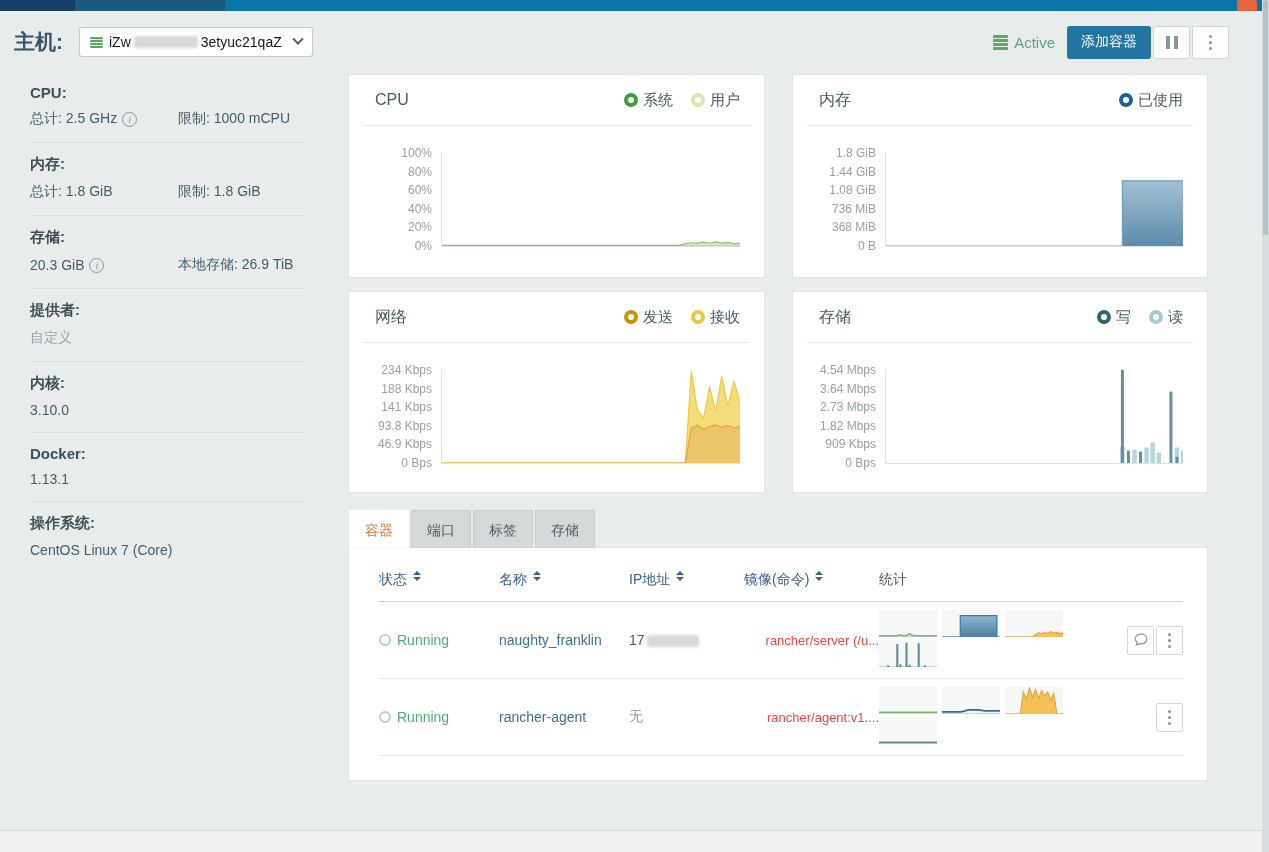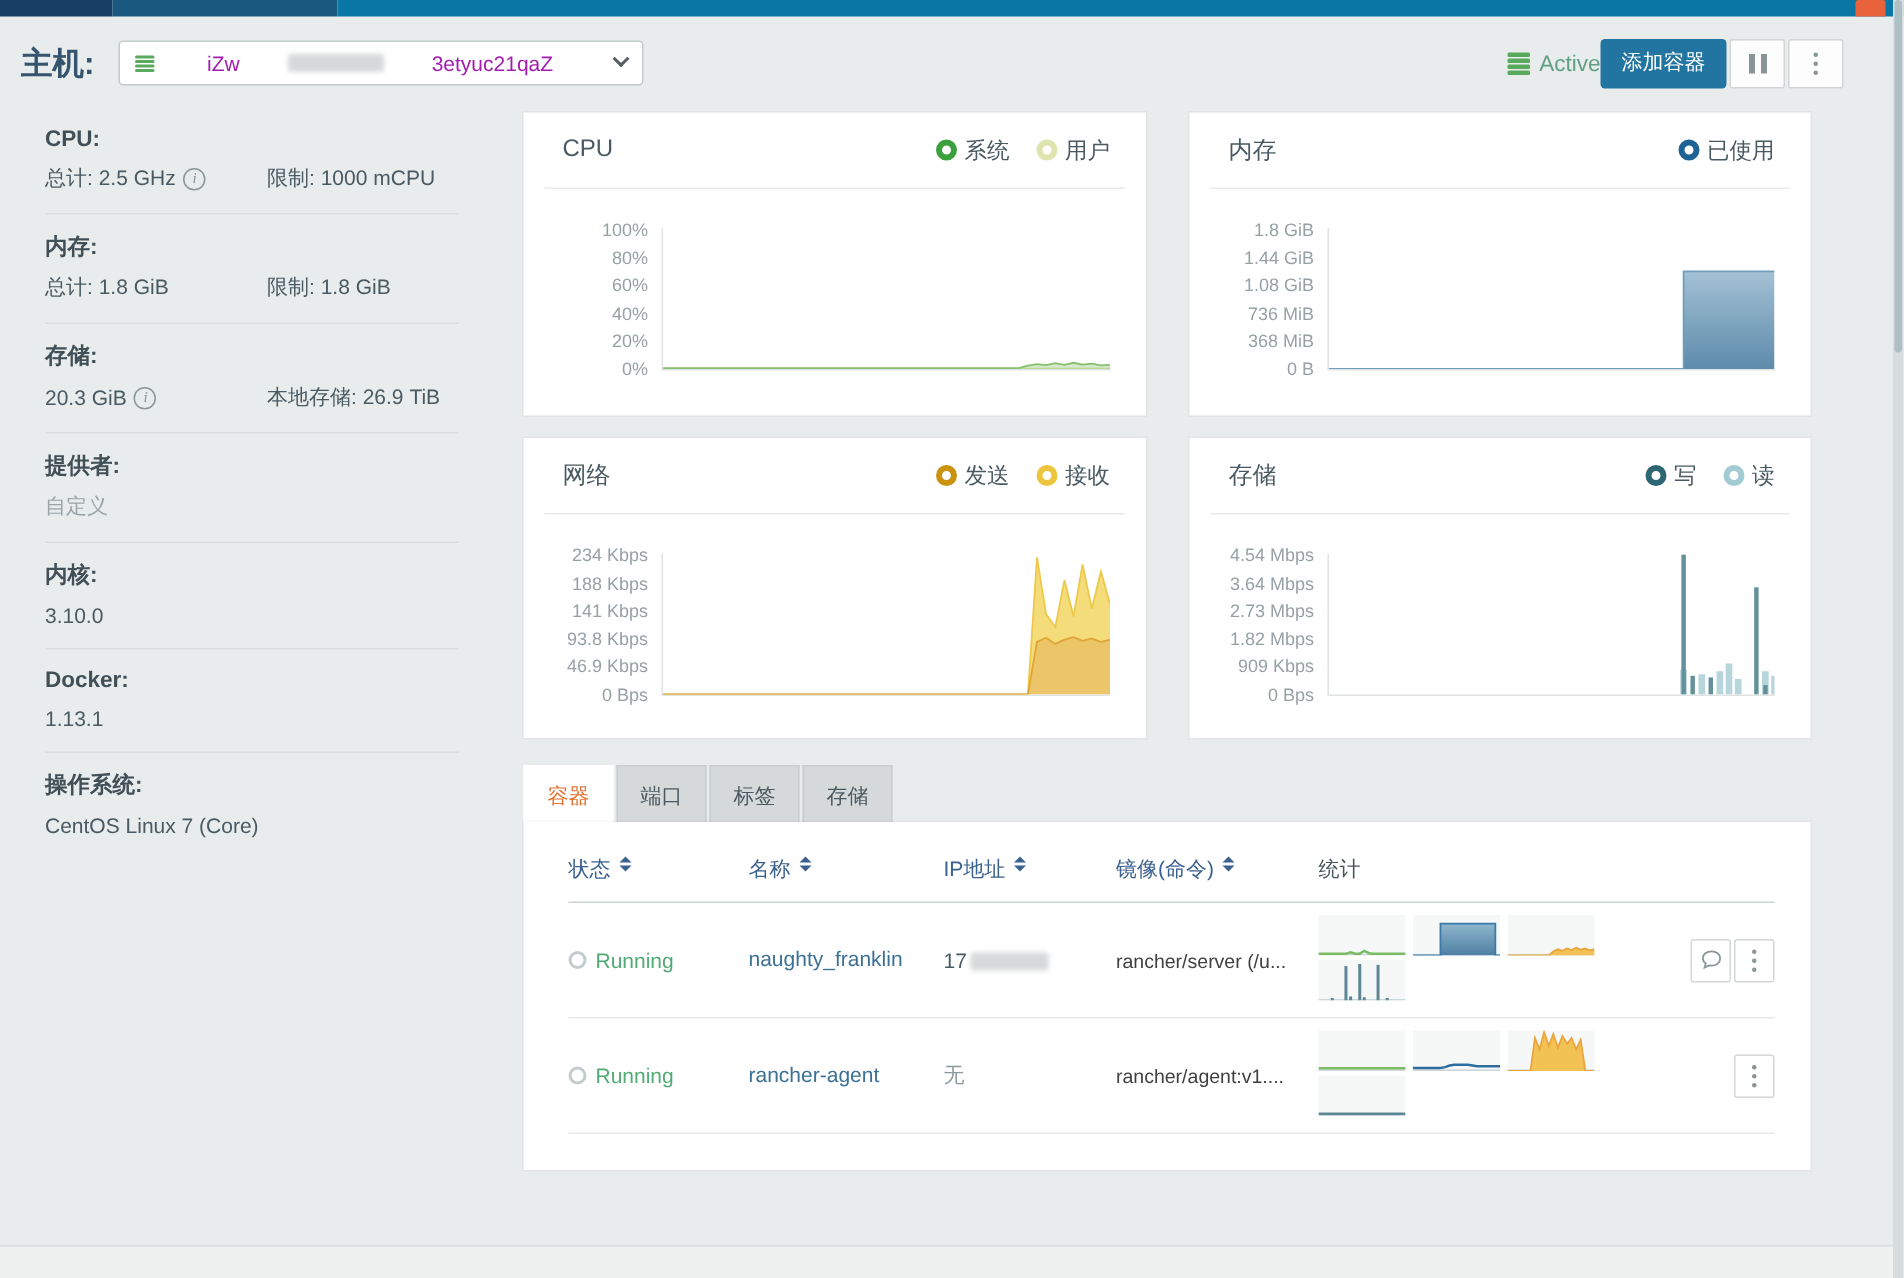--- a/index.html
+++ b/index.html
@@ -21,7 +21,7 @@
   
   .header { position:absolute; top:24px; left:14px; right:40px; height:36px; display:flex; align-items:center; }
   .page-title { font-size:21px; font-weight:bold; color:#35546e; }
-  .host-select { margin-left:16px; display:inline-flex; align-items:center; height:30px; padding:0 10px; background:#fff; border:1px solid #c4cacb; border-radius:3px; font-size:14px; color:#a21caf; cursor:pointer;gap:29px; }
+  .host-select { margin-left:16px; display:inline-flex; align-items:center; height:30px; padding:0 10px; background:#fff; border:1px solid #c4cacb; border-radius:3px; font-size:14px; color:#0f172a; cursor:pointer; }
   .stack-icon { display:inline-flex; flex-direction:column; gap:1px; width:13px; margin-right:6px; }
   .stack-icon i { height:2px; background:#5aaa5e; border-radius:1px; }
   .redacted { display:inline-block; background:#d6d8d9; border-radius:2px; filter:blur(1.6px); vertical-align:middle; }

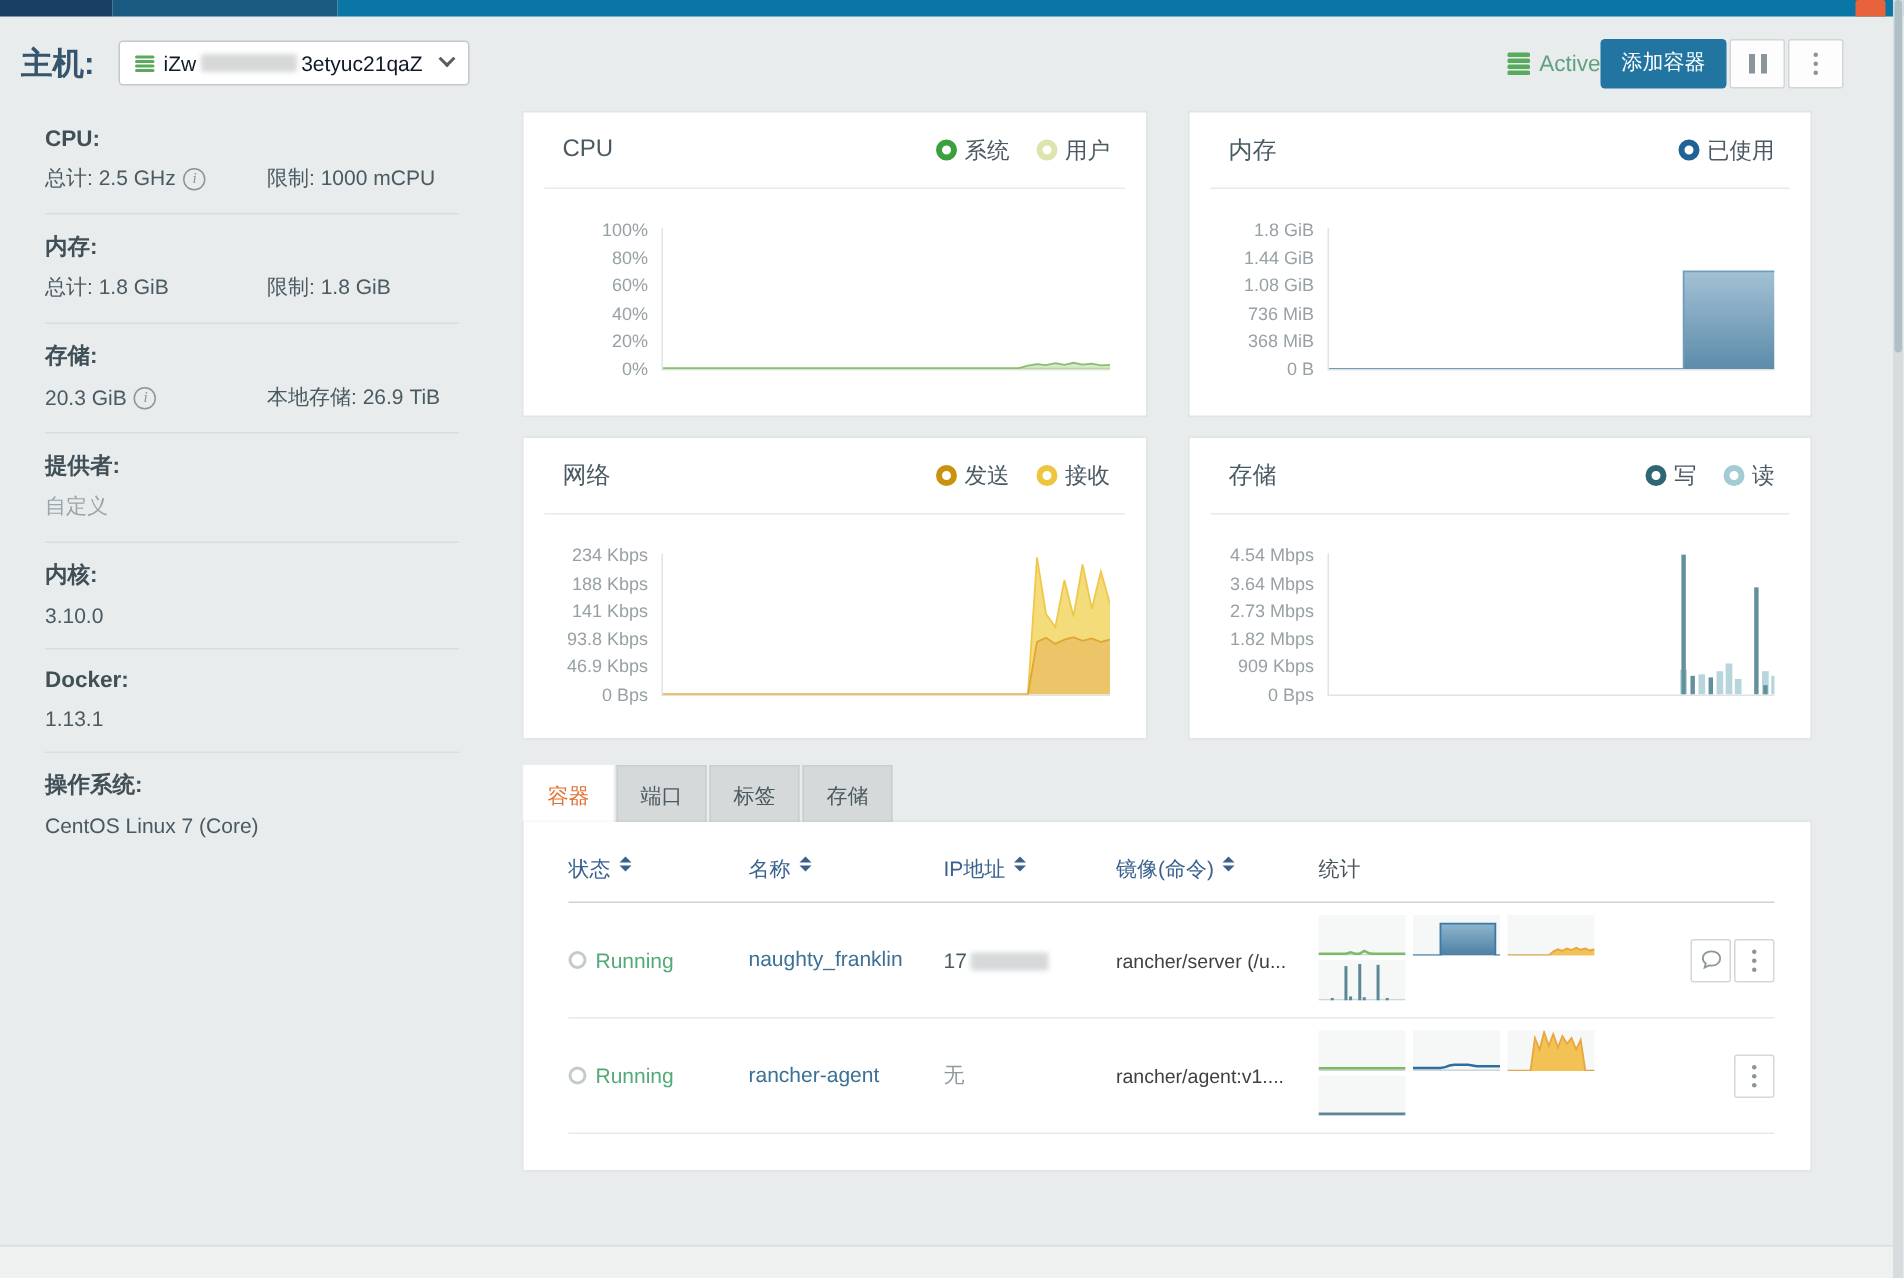--- a/index.html
+++ b/index.html
@@ -29,7 +29,7 @@
   .chev { width:8px; height:8px; border-right:2px solid #555e63; border-bottom:2px solid #555e63; transform:rotate(45deg) translate(-2px,-2px); margin-left:12px; }
 
   .header-right { margin-left:auto; display:flex; align-items:center; }
-  .active-badge { display:inline-flex; align-items:center; margin-right:0; font-size:15px; color:#61a084; }
+  .active-badge { display:inline-flex; align-items:center; margin-right:12px; font-size:15px; color:#61a084; }
   .active-badge .stack-icon { width:15px; }
   .active-badge .stack-icon i { height:3px; }
   .btn-add { height:33px; padding:0 14px; background:#2175a0; color:#fff; font-size:14px; border:none; border-radius:3px; display:inline-flex; align-items:center; cursor:pointer; }

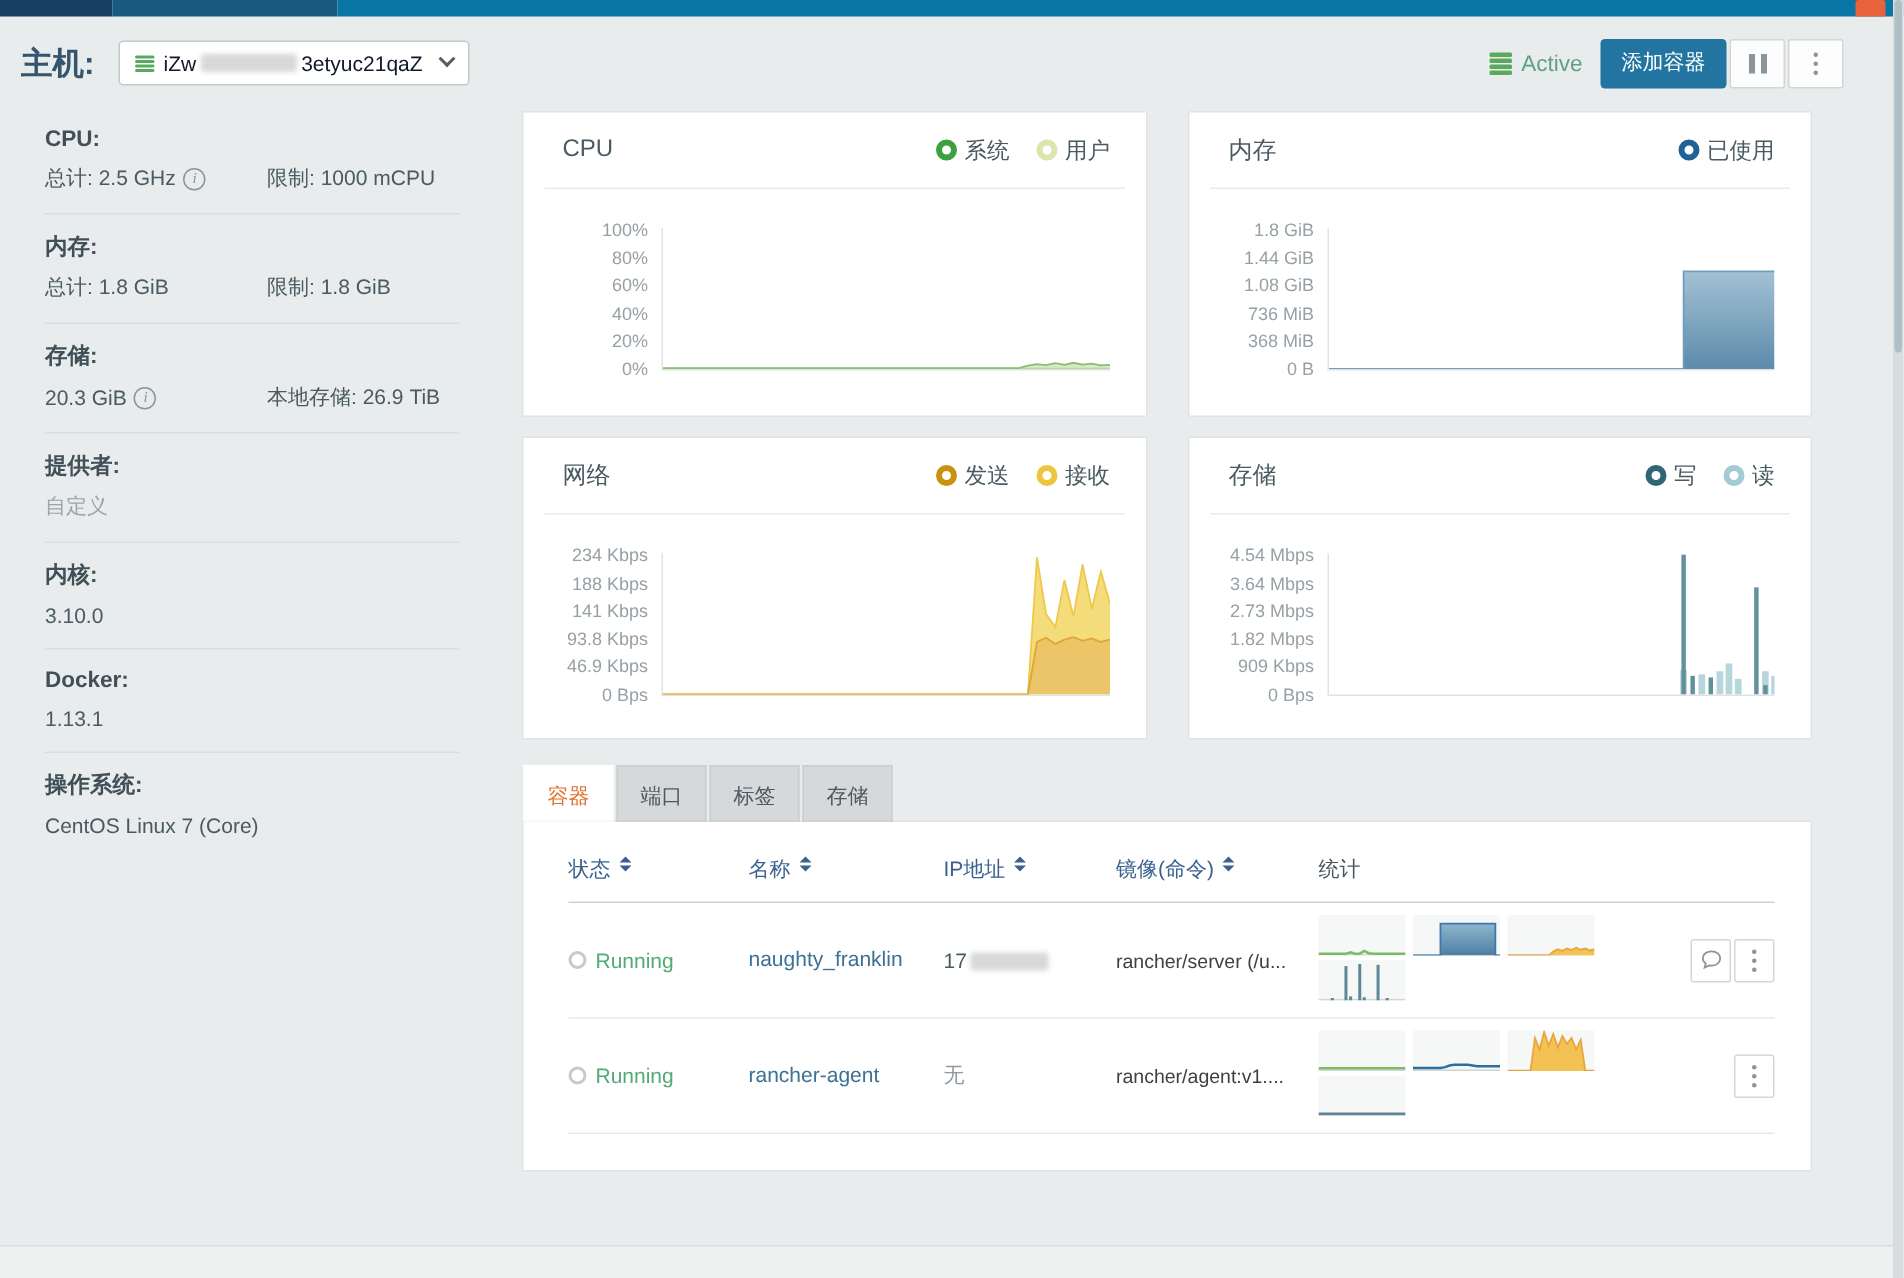--- a/index.html
+++ b/index.html
@@ -93,7 +93,7 @@
   .ip-cell { font-size:14px; color:#4a5a62; }
   .ip-cell .redacted { width:52px; height:12px; margin-left:2px; }
   .ip-none { color:#8f9a9e; }
-  .image-cell { font-size:13px; color:#404040; }
+  .image-cell { font-size:13px; color:#ef4444;text-align:right; }
   .minis { display:flex; flex-wrap:wrap; width:196px; }
   .mini { width:58px; height:27px; background:#f6f8f8; margin:0 5px 3px 0; position:relative; }
   .mini svg { position:absolute; inset:0; width:100%; height:100%; }

